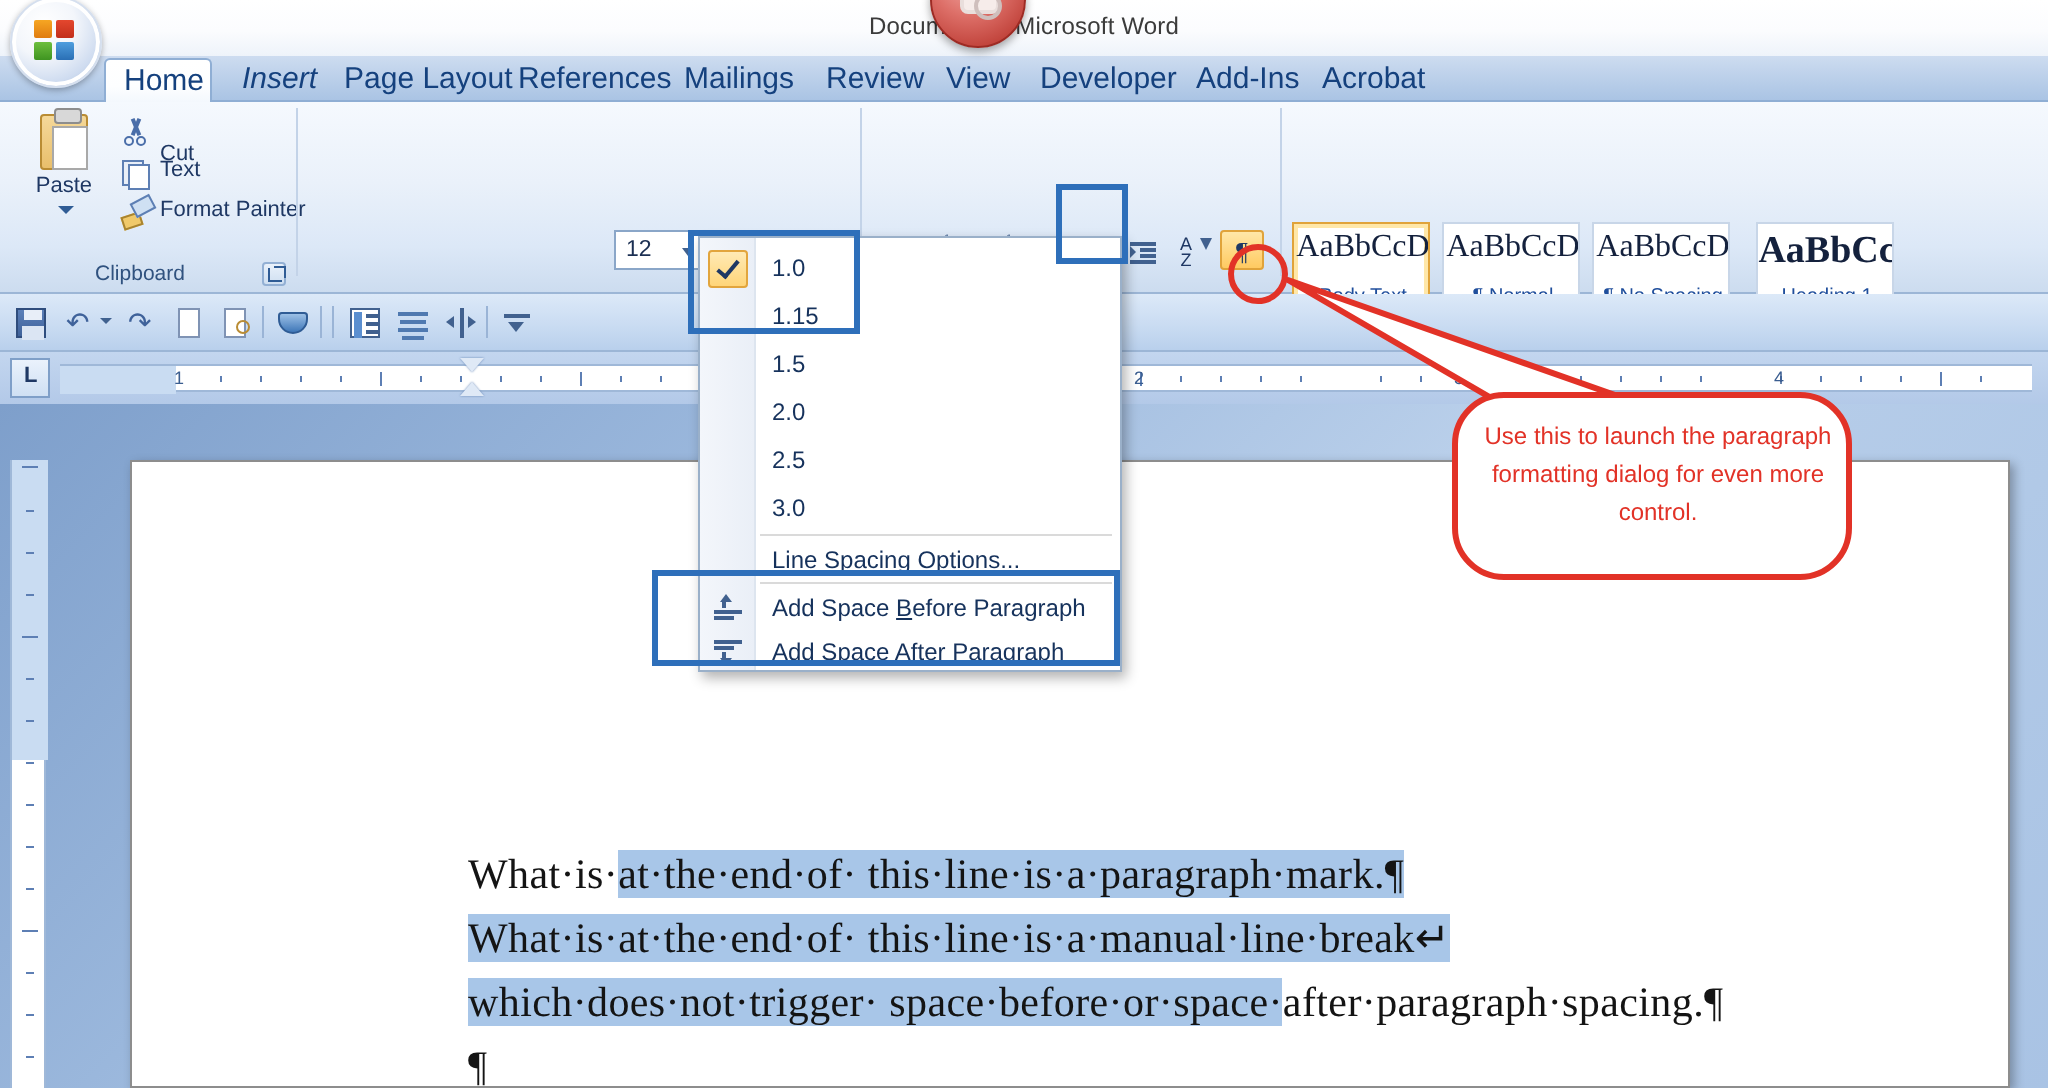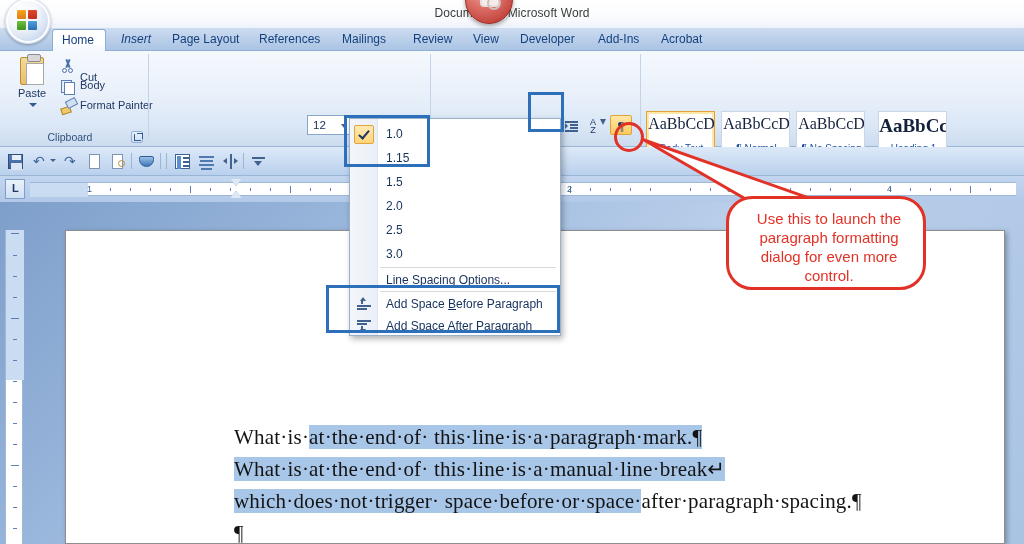--- a/index.html
+++ b/index.html
@@ -59,7 +59,7 @@
   }
   .tab {
     position:absolute; top:1px; height:22px; line-height:21px; padding:0 9px;
-    font-size:12px; color:#15417e; cursor:default; white-space:nowrap;
+    font-size:15px; color:#15417e; cursor:default; white-space:nowrap;
   }
   .tab.active {
     background: linear-gradient(to bottom,#ffffff 0%,#fdfeff 60%,#f2f7fd 100%);

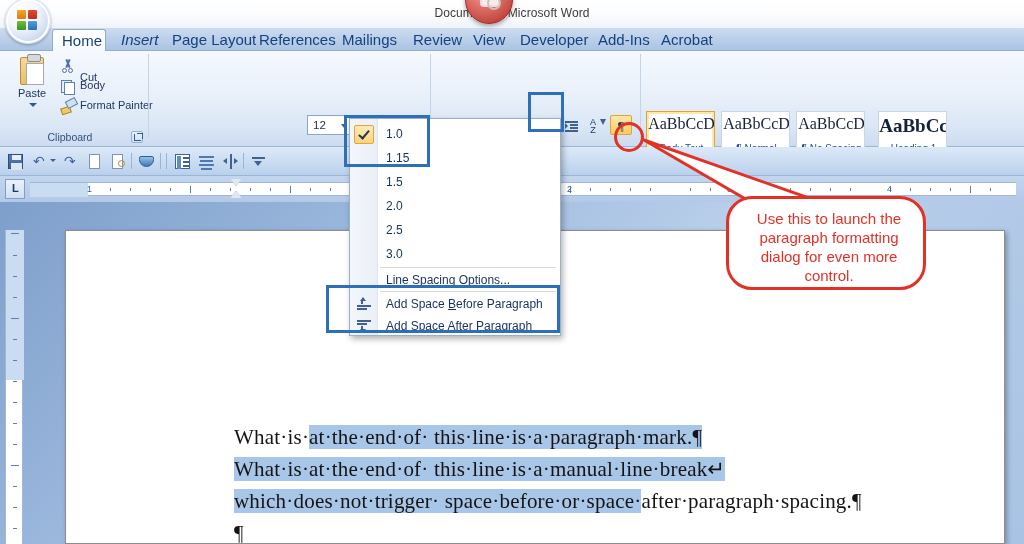--- a/index.html
+++ b/index.html
@@ -344,7 +344,7 @@
   </div>
   <div class="cb-item" style="left:60px;top:26px;">
     <span class="cb-ico ico-copy" style="left:0;top:1px;"></span>
-    <span style="position:absolute;left:20px;">Body</span>
+    <span style="position:absolute;left:20px;">Text</span>
   </div>
   <div class="cb-item" style="left:60px;top:46px;">
     <span class="cb-ico ico-brush" style="left:0;top:1px;"></span>

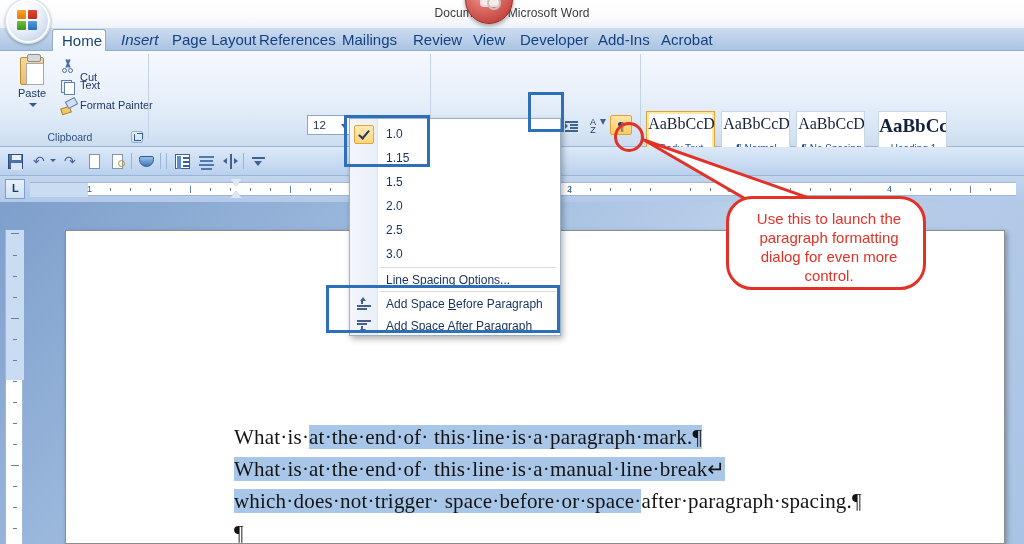--- a/index.html
+++ b/index.html
@@ -289,7 +289,7 @@
   }
   #callout-text{
     position:absolute; left:10px; top:10px; width:180px; text-align:center;
-    font-size:15px; line-height:19px; color:#e23227;
+    font-size:12px; line-height:19px; color:#e23227;
     font-family:"Liberation Sans", sans-serif;
   }
   #callout-tail{ position:absolute; left:600px; top:120px; width:360px; height:180px; z-index:64; }

